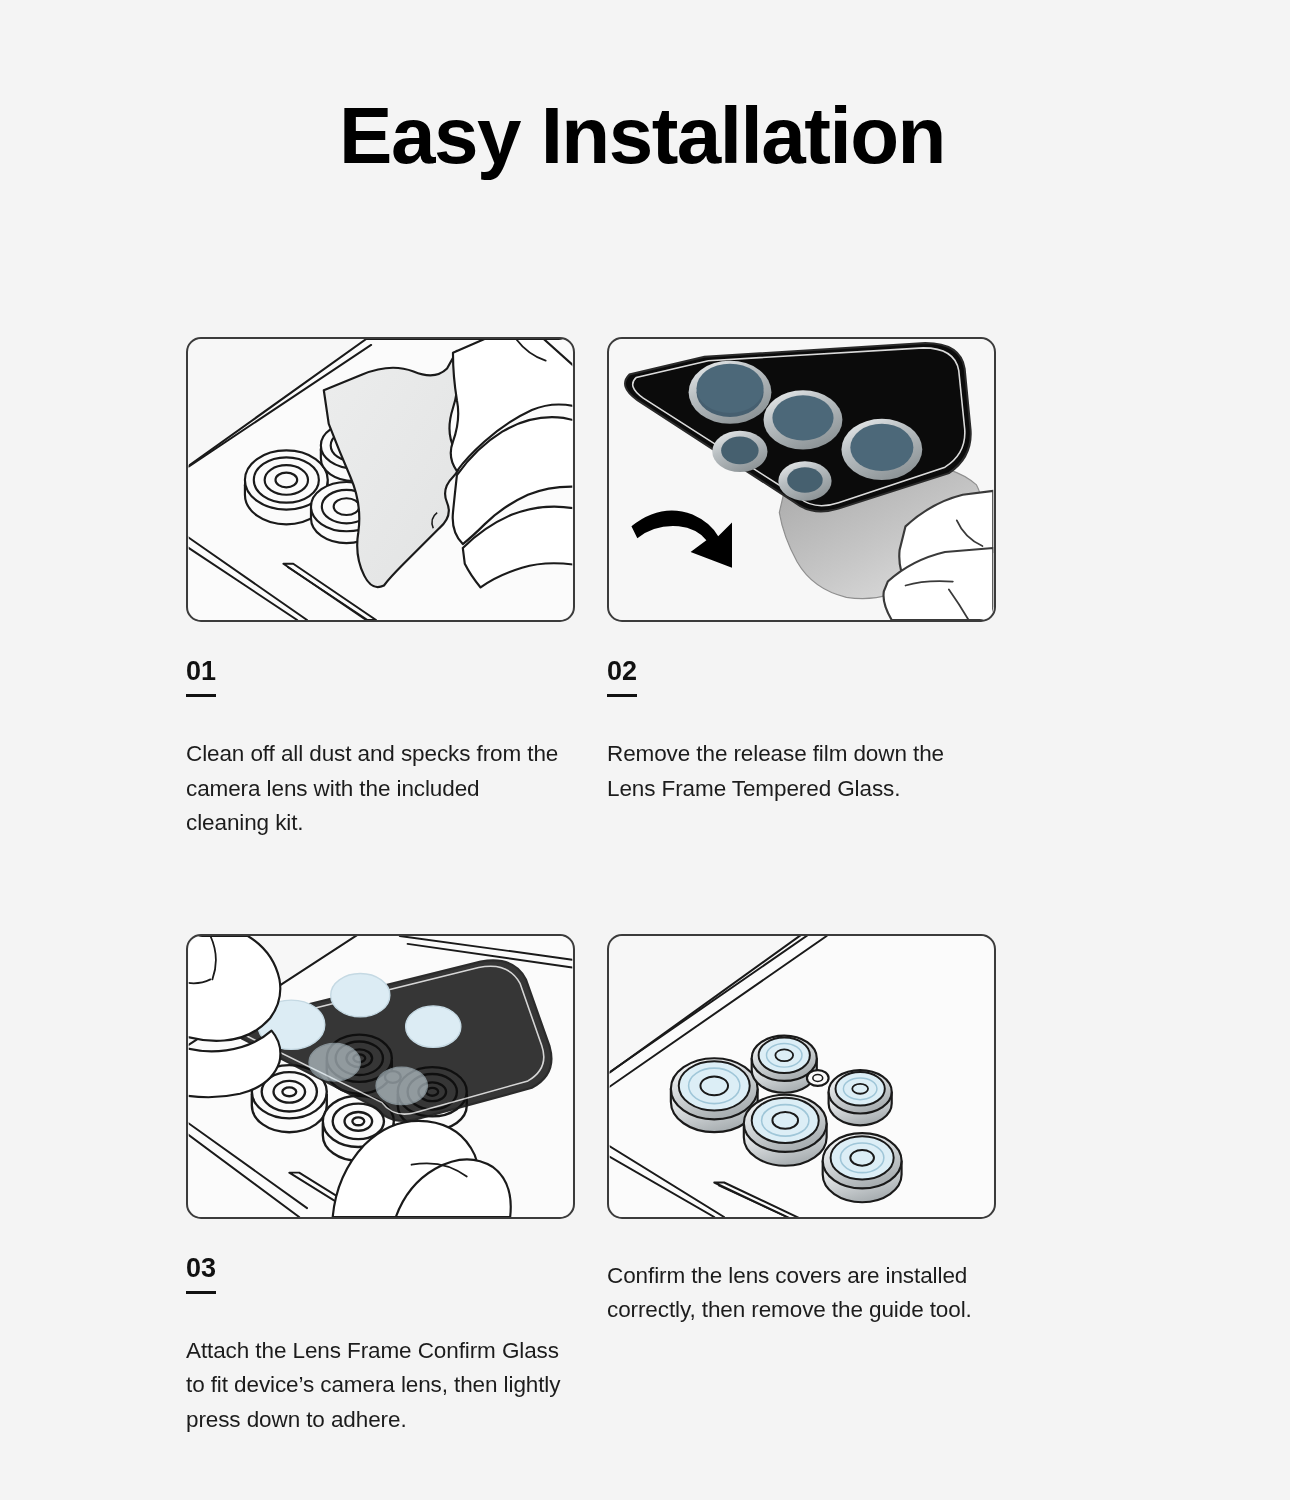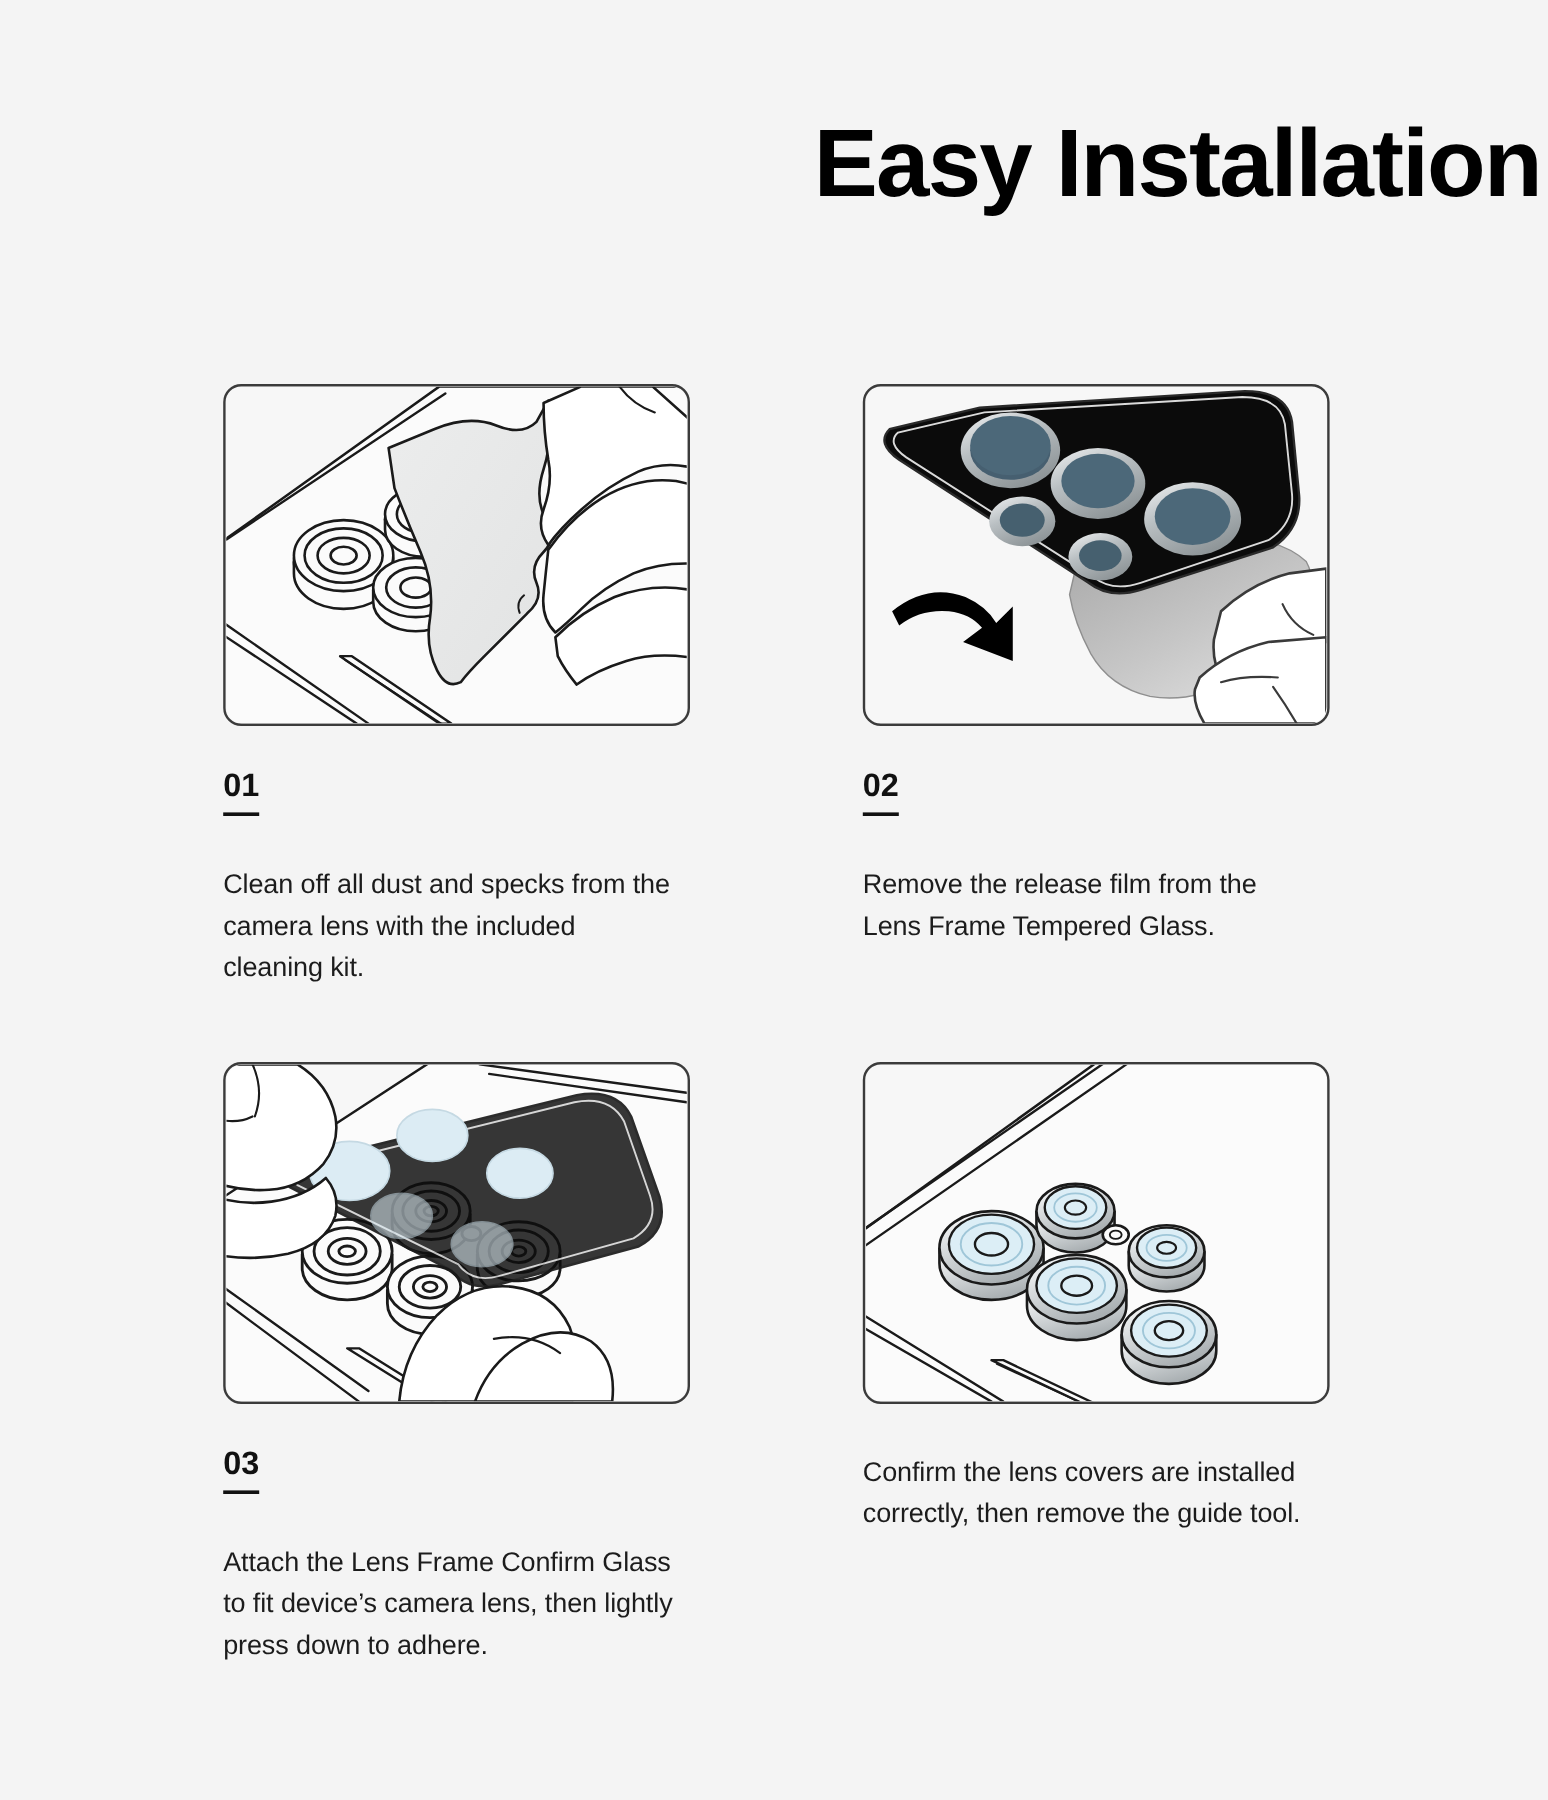--- a/index.html
+++ b/index.html
@@ -24,7 +24,7 @@
     top: 96px;
     left: 0;
     width: 1284px;
-    text-align: right;
+    text-align: center;
     font-size: 80px;
     font-weight: 700;
     letter-spacing: -1.5px;

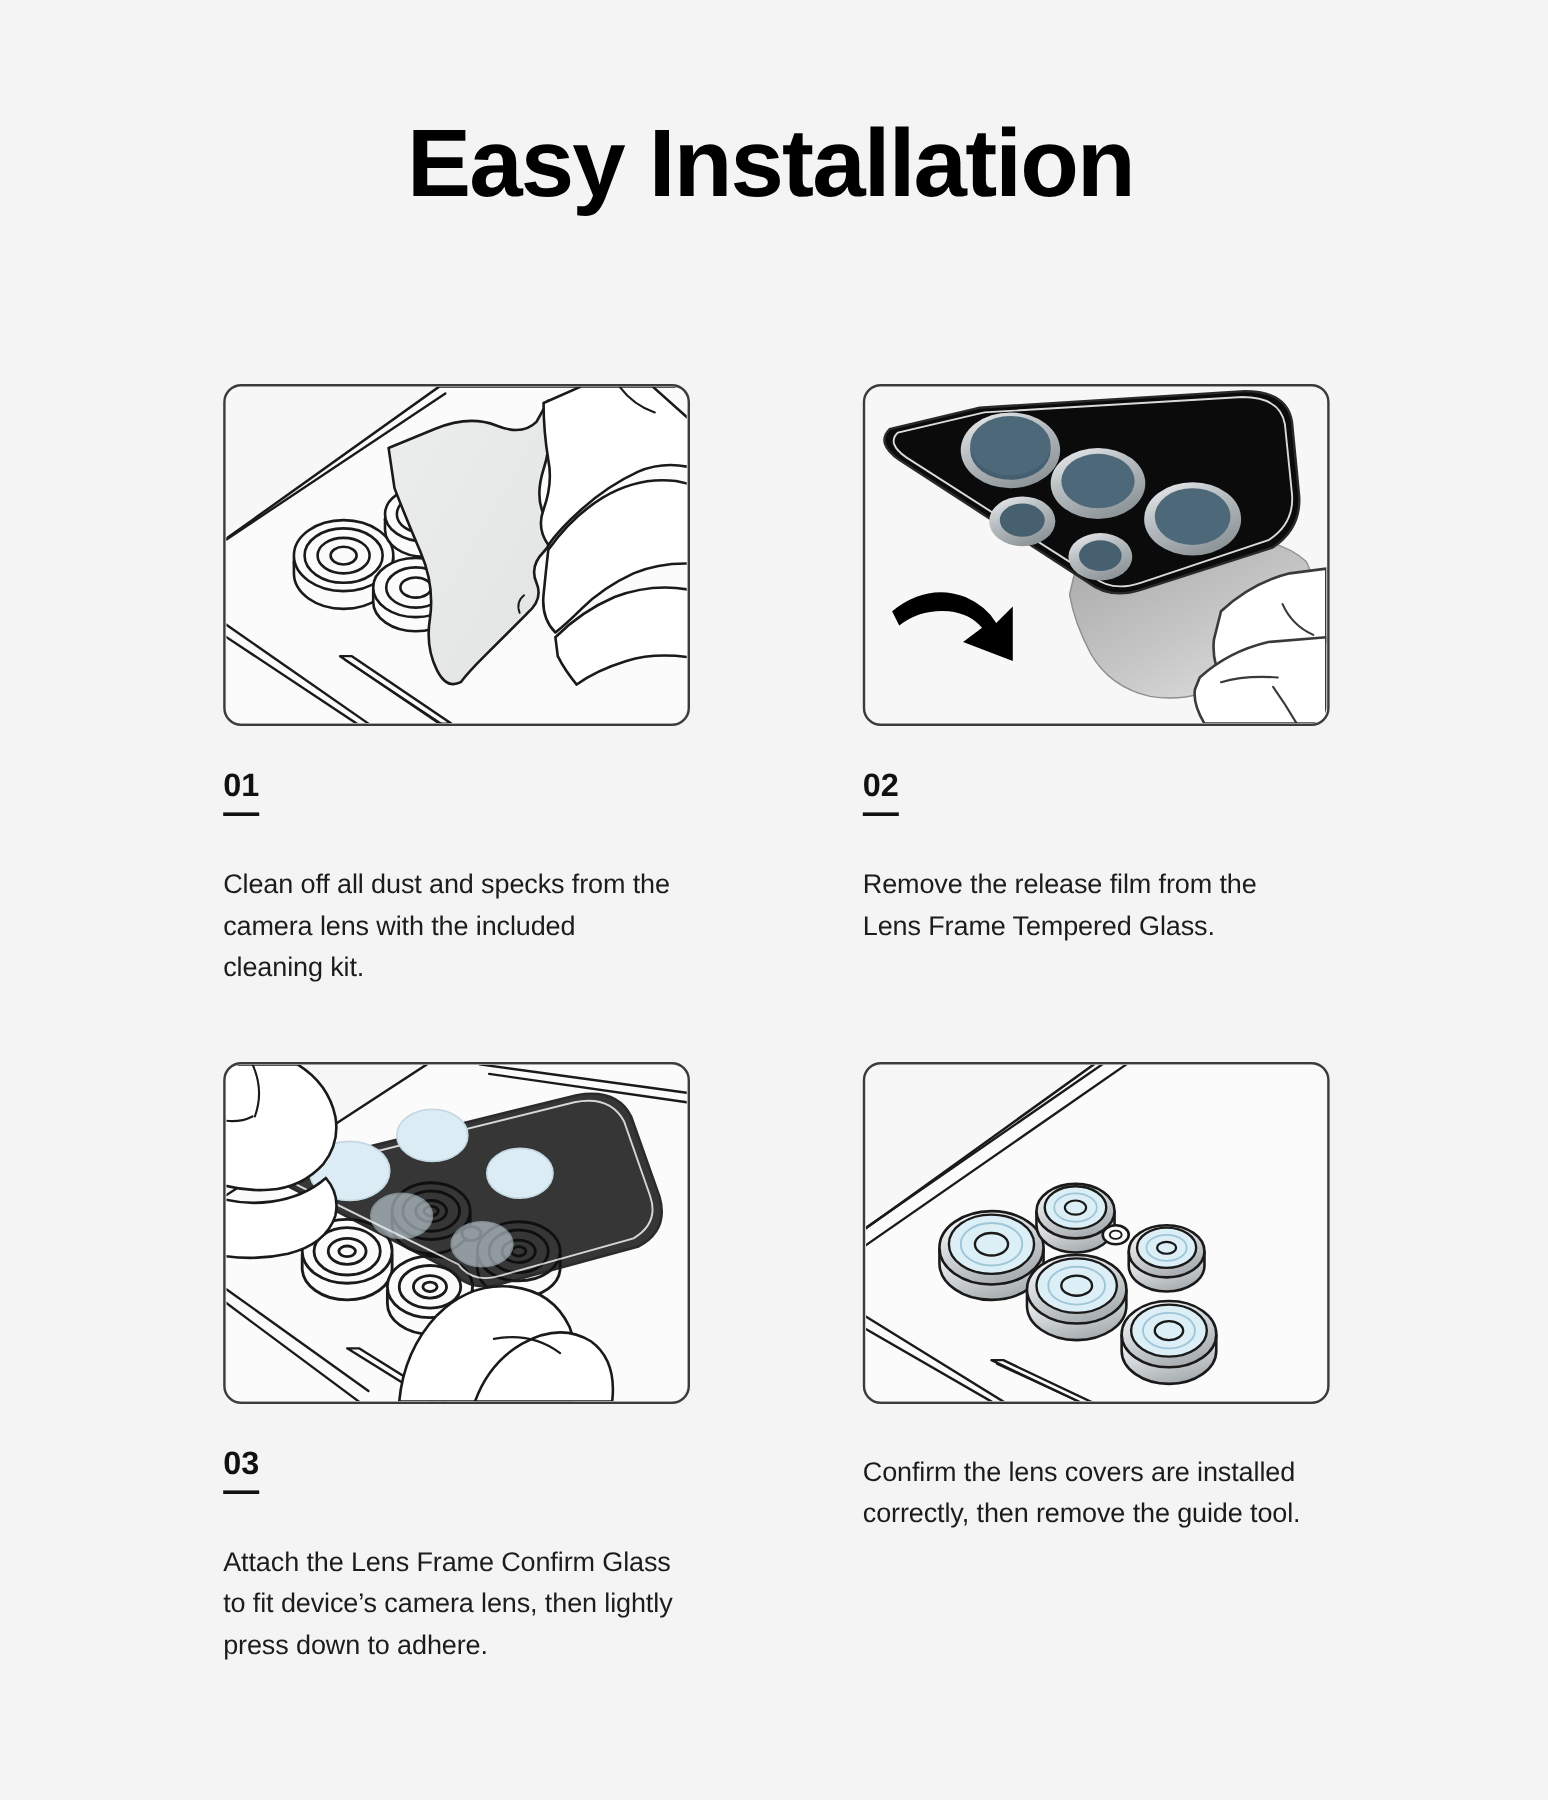--- a/index.html
+++ b/index.html
@@ -34,13 +34,14 @@
   }
   .steps-grid {
     position: absolute;
-    top: 320px;
+    top: 337px;
     left: 186px;
     width: 922px;
     display: grid;
     grid-template-columns: 389px 389px;
     grid-column-gap: 144px;
     grid-row-gap: 0px;
+    gap: 32px;
   }
   .step {
     width: 389px;

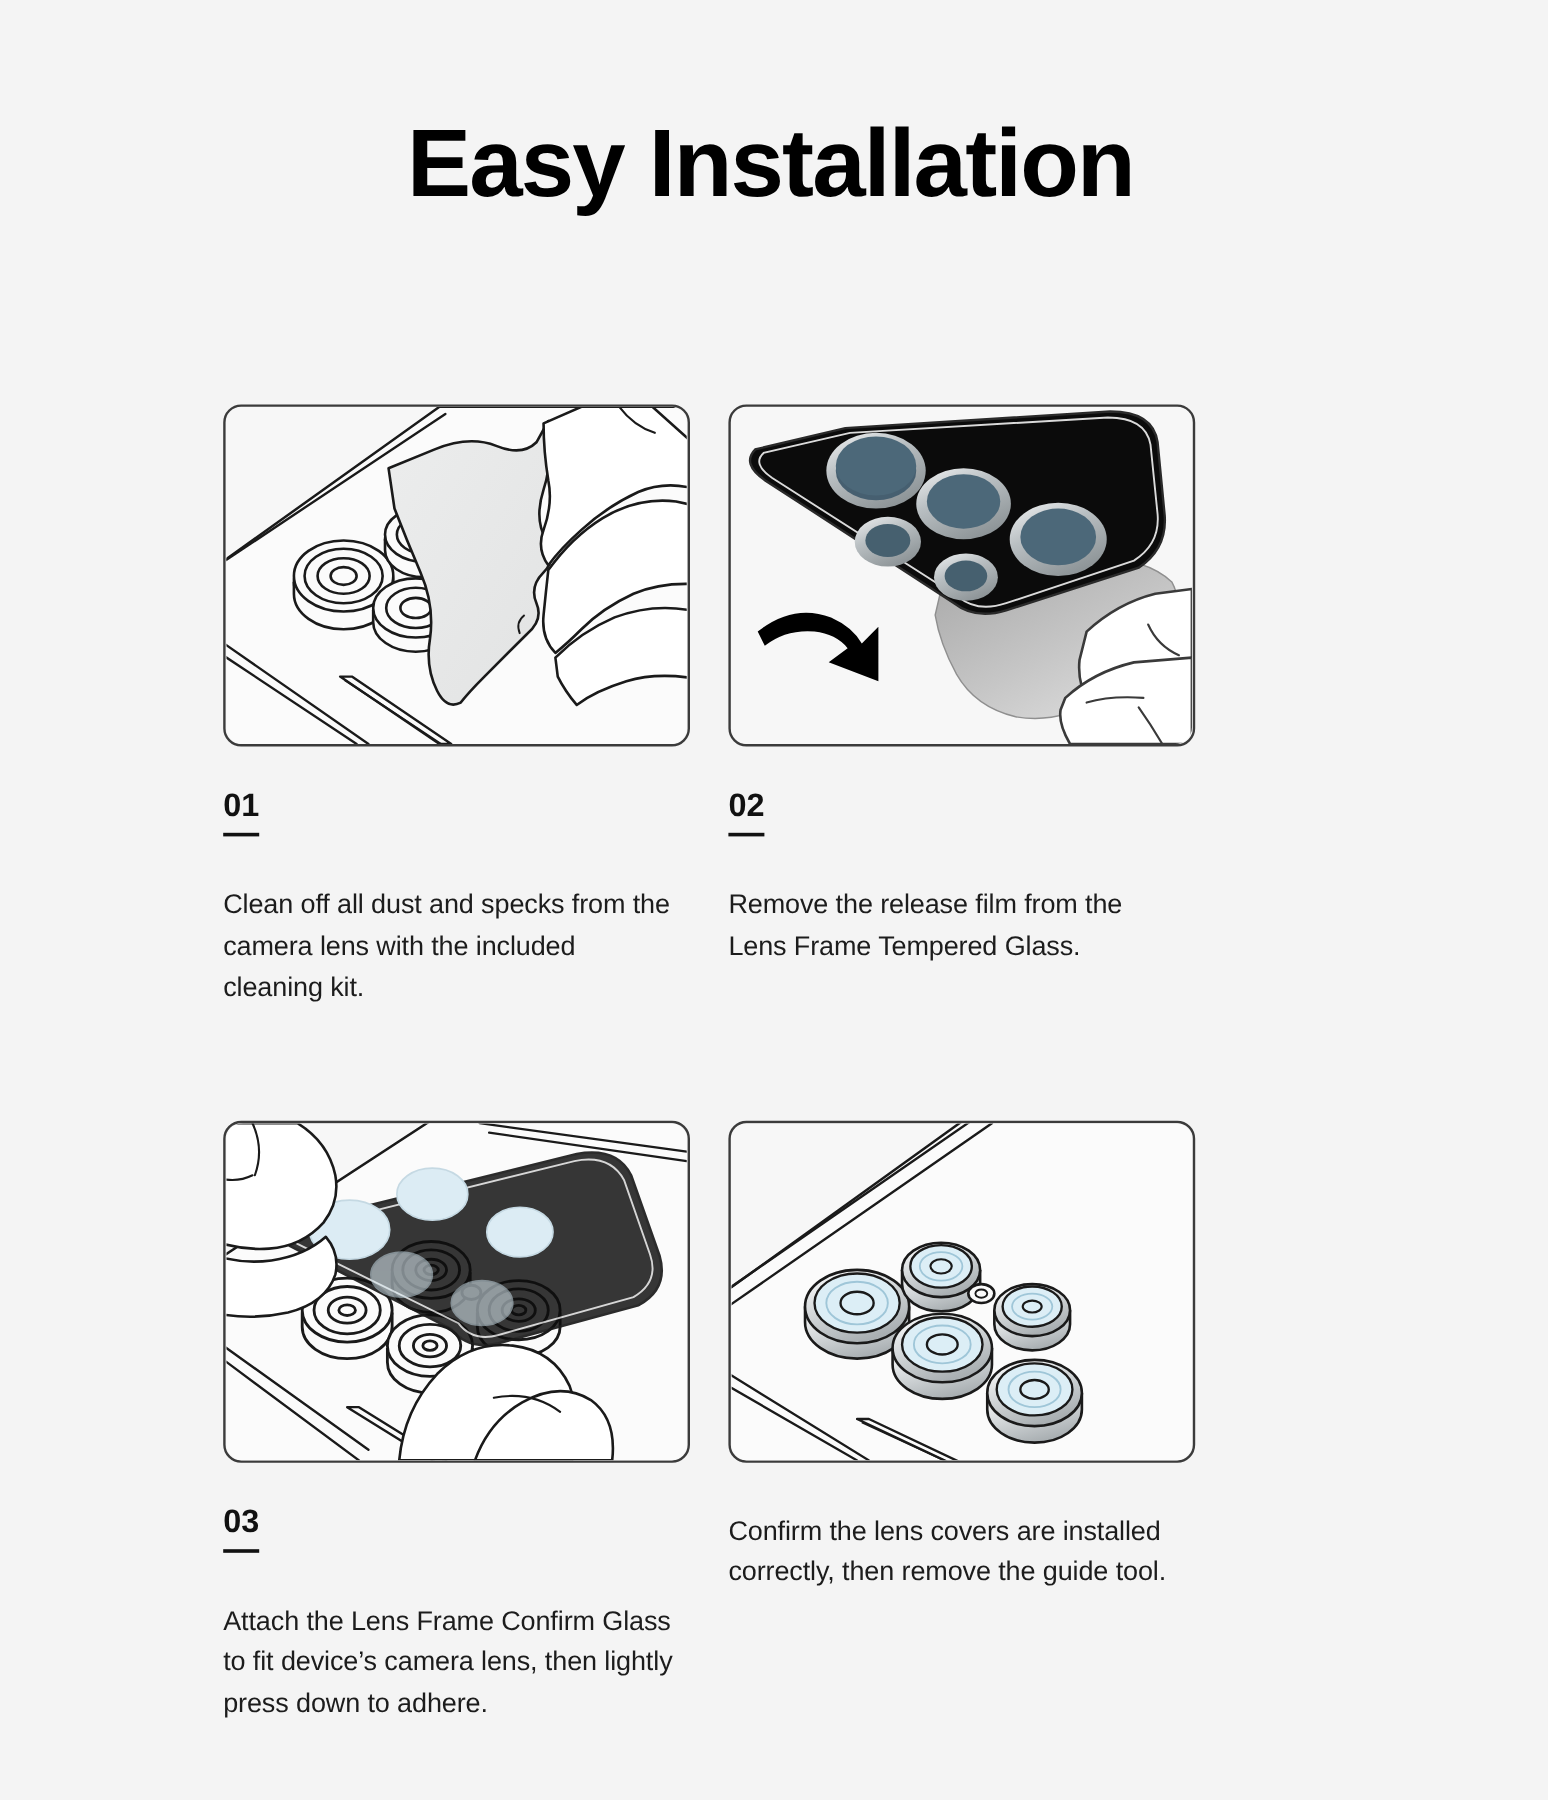--- a/index.html
+++ b/index.html
@@ -260,7 +260,7 @@
       <div>
         <div class="step-num">02</div>
       </div>
-      <div class="step-desc">Remove the release film from the Lens Frame Tempered Glass.</div>
+      <div class="step-desc">Remove the release film down the Lens Frame Tempered Glass.</div>
     </div>
 
     <div class="step row2">

